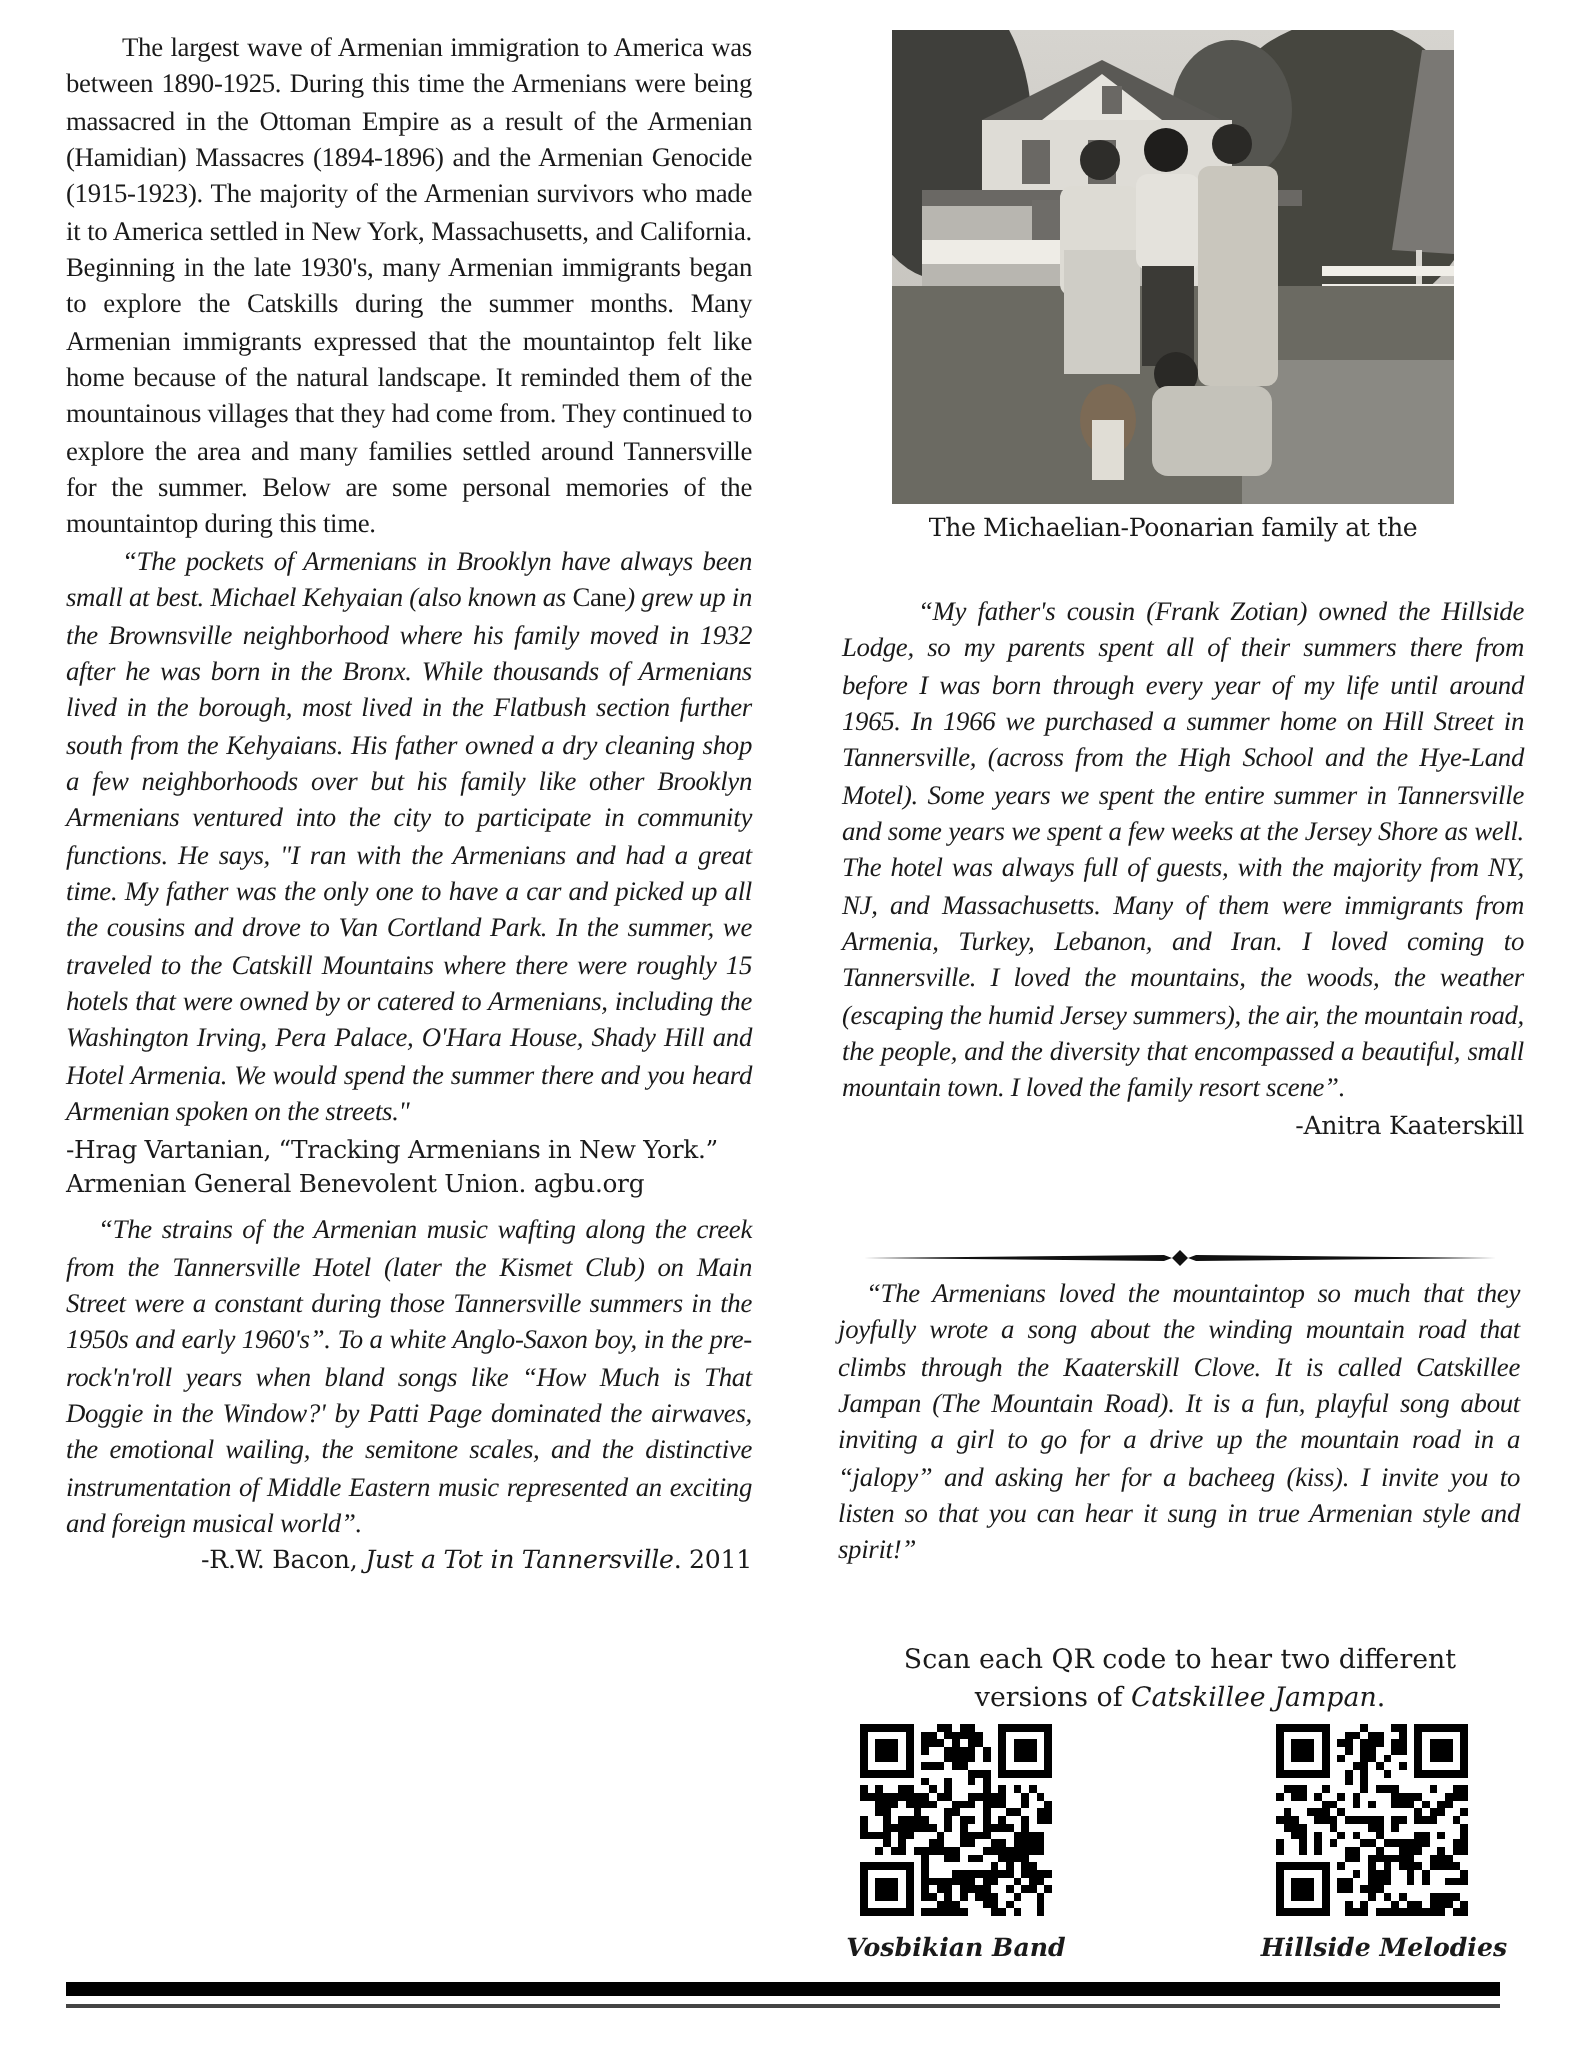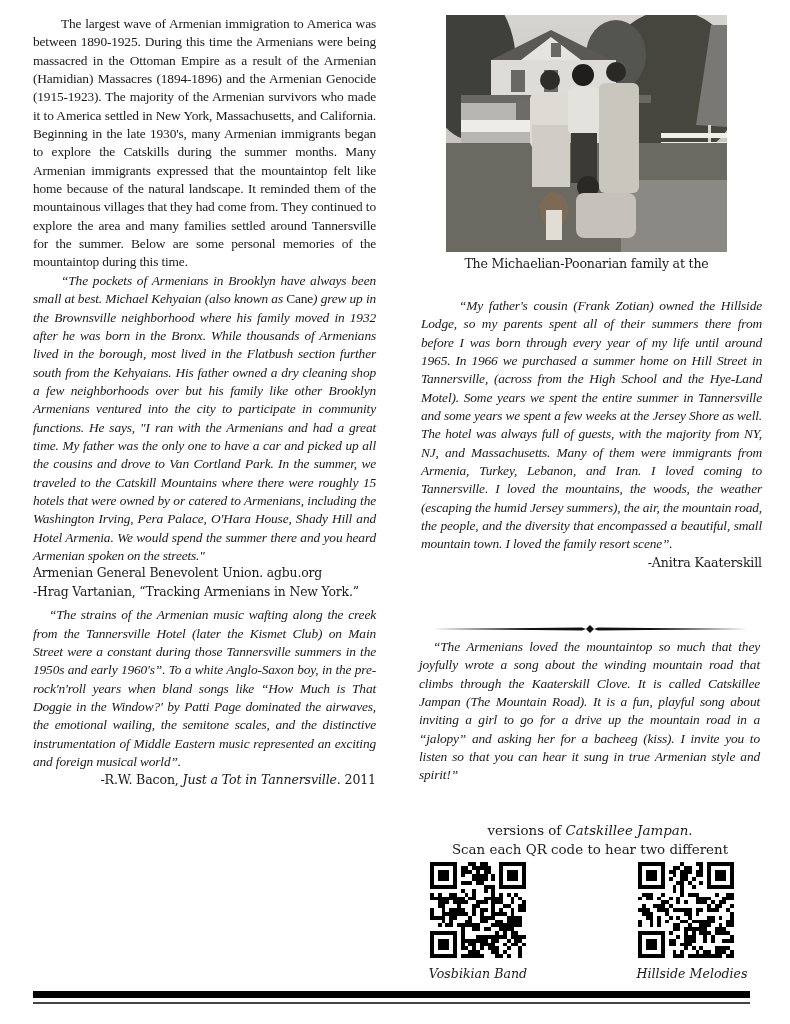--- a/index.html
+++ b/index.html
@@ -34,8 +34,8 @@
 <div id="col-left" class="col">
   <p class="indent">The largest wave of Armenian immigration to America was between 1890-1925. During this time the Armenians were being massacred in the Ottoman Empire as a result of the Armenian (Hamidian) Massacres (1894-1896) and the Armenian Genocide (1915-1923). The majority of the Armenian survivors who made it to America settled in New York, Massachusetts, and California. Beginning in the late 1930's, many Armenian immigrants began to explore the Catskills during the summer months. Many Armenian immigrants expressed that the mountaintop felt like home because of the natural landscape. It reminded them of the mountainous villages that they had come from. They continued to explore the area and many families settled around Tannersville for the summer. Below are some personal memories of the mountaintop during this time.</p>
   <p class="indent i"><span>“The pockets of Armenians in Brooklyn have always been small at best. Michael Kehyaian (also known as </span><span style="font-style:normal">Cane</span><span>) grew up in the Brownsville neighborhood where his family moved in 1932 after he was born in the Bronx. While thousands of Armenians lived in the borough, most lived in the Flatbush section further south from the Kehyaians. His father owned a dry cleaning shop a few neighborhoods over but his family like other Brooklyn Armenians ventured into the city to participate in community functions. He says, "I ran with the Armenians and had a great time. My father was the only one to have a car and picked up all the cousins and drove to Van Cortland Park. In the summer, we traveled to the Catskill Mountains where there were roughly 15 hotels that were owned by or catered to Armenians, including the Washington Irving, Pera Palace, O'Hara House, Shady Hill and Hotel Armenia. We would spend the summer there and you heard Armenian spoken on the streets."</span></p>
+  <p class="attr" style="margin-top:2px"> -Hrag Vartanian, “Tracking Armenians in New York.”</p>
   <p class="attr">Armenian General Benevolent Union. agbu.org</p>
-  <p class="attr" style="margin-top:2px"> -Hrag Vartanian, “Tracking Armenians in New York.”</p>
   <p class="indent i gap6" style="text-indent:16px">“The strains of the Armenian music wafting along the creek from the Tannersville Hotel (later the Kismet Club) on Main Street were a constant during those Tannersville summers in the 1950s and early 1960's”. To a white Anglo-Saxon boy, in the pre-rock'n'roll years when bland songs like “How Much is That Doggie in the Window?' by Patti Page dominated the airwaves, the emotional wailing, the semitone scales, and the distinctive instrumentation of Middle Eastern music represented an exciting and foreign musical world”.</p>
   <p class="attr-right"><span>-R.W. Bacon, </span><span class="i">Just a Tot in Tannersville</span><span>. 2011</span></p>
 </div>

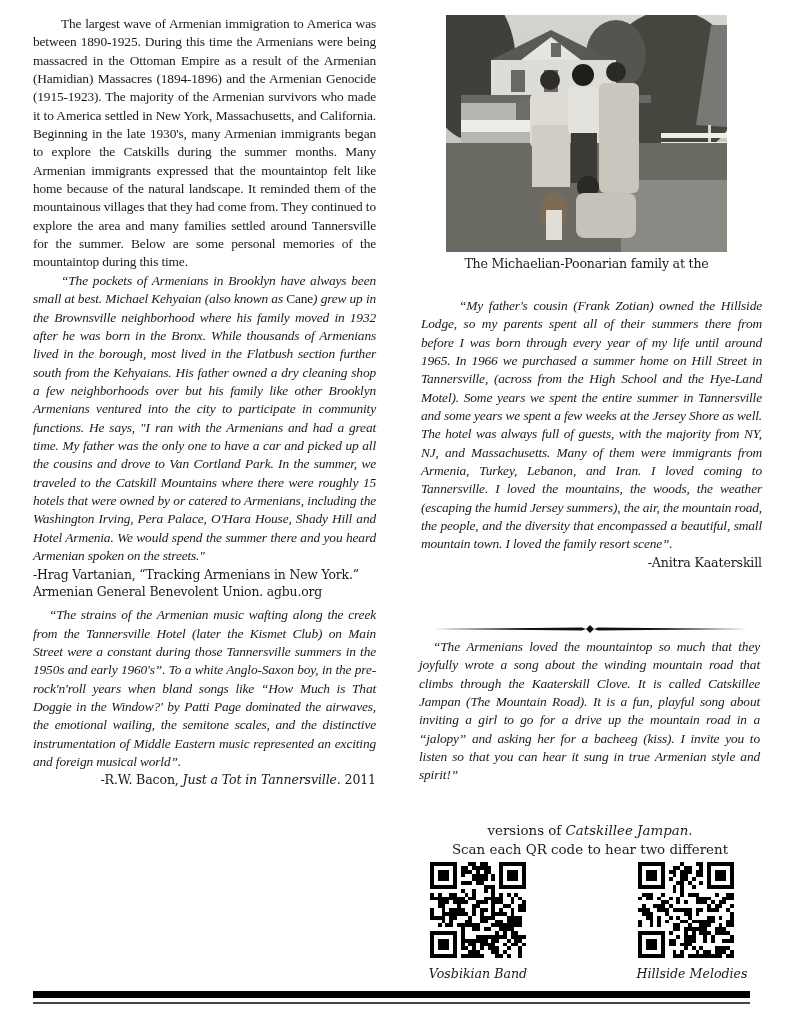--- a/index.html
+++ b/index.html
@@ -113,8 +113,8 @@
 </div>
 
 <div id="qr-intro">
+  <div>Scan each QR code to hear two different</div>
   <div><span>versions of </span><span class="i">Catskillee Jampan</span><span>.</span></div>
-  <div>Scan each QR code to hear two different</div>
 </div>
 
 <svg id="qr1" class="qr" viewBox="0 0 25 25" shape-rendering="crispEdges">

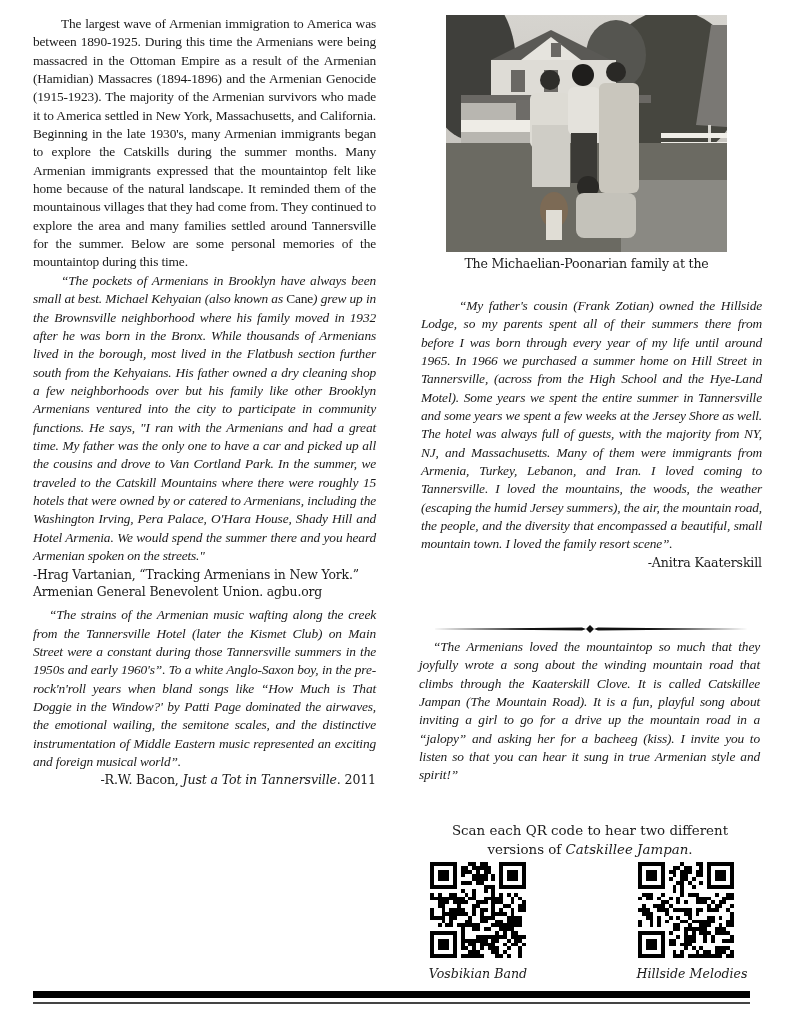--- a/index.html
+++ b/index.html
@@ -22,7 +22,7 @@
   .qr { position:absolute; width:96px; height:96px; }
   #qr1 { left:430px; top:862px; }
   #qr2 { left:638px; top:862px; }
-  .qr-label { position:absolute; font-weight:normal; font-style:italic; font-size:12.6px; text-align:center; width:160px; }
+  .qr-label { position:absolute; font-weight:bold; font-style:italic; font-size:12.6px; text-align:center; width:160px; }
   #qr1-label { left:398px; top:966px; }
   #qr2-label { left:612px; top:966px; }
   #rule-thick { position:absolute; left:33px; top:991px; width:717px; height:7px; background:#000; }

